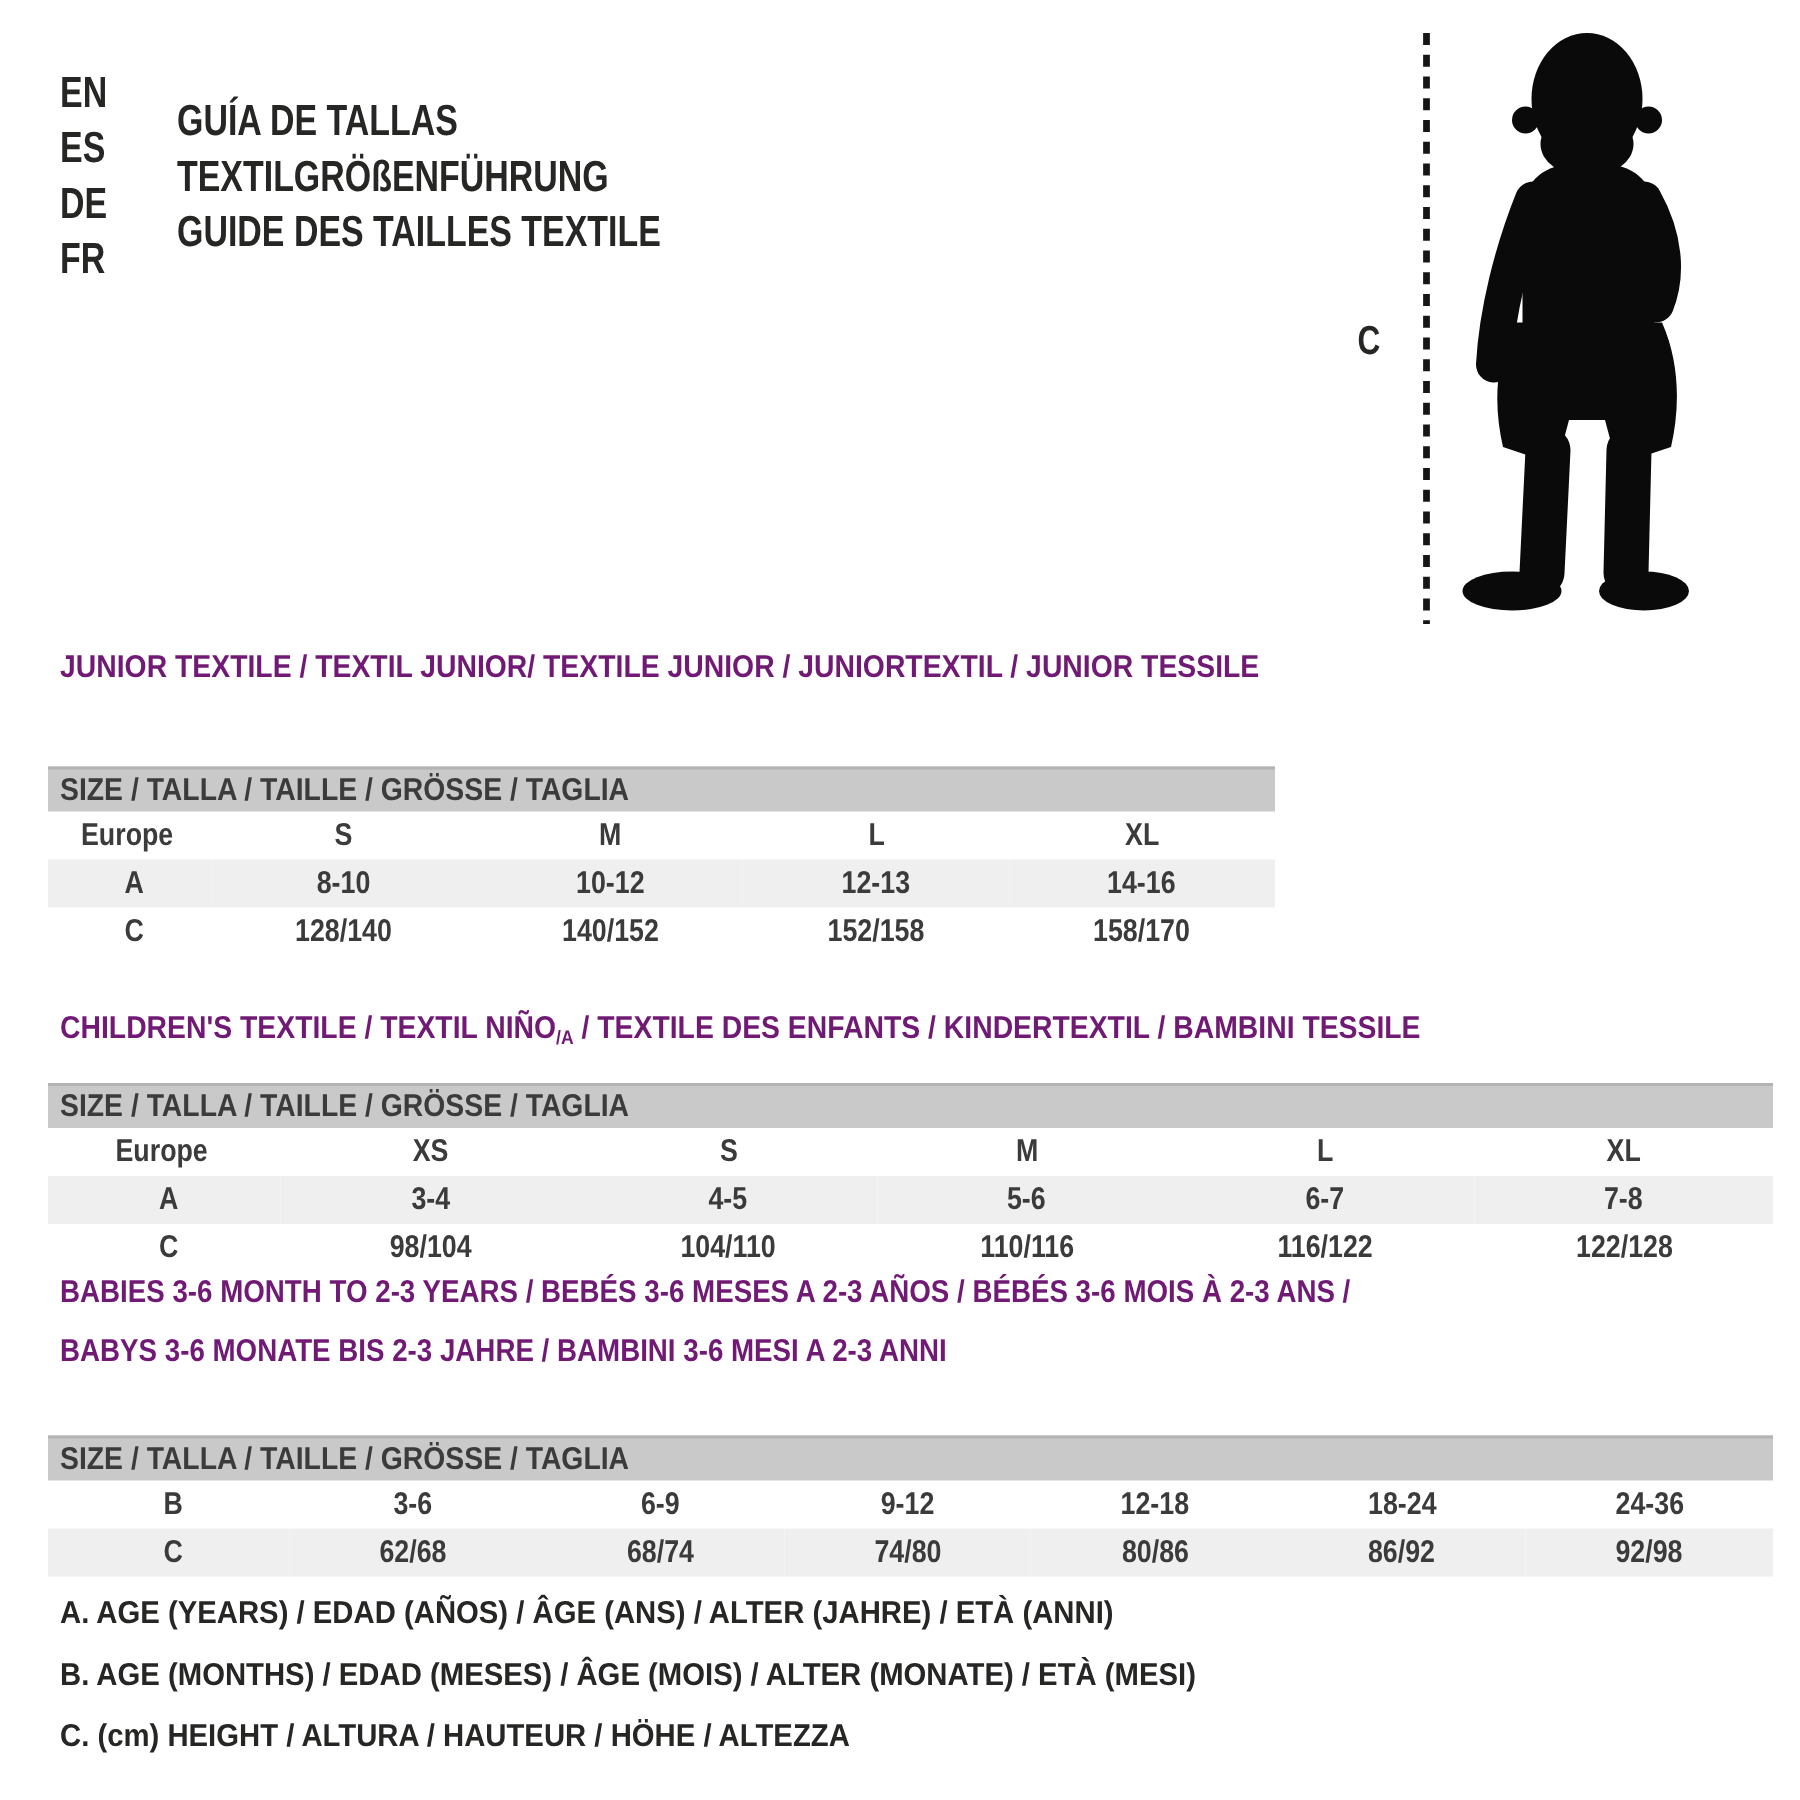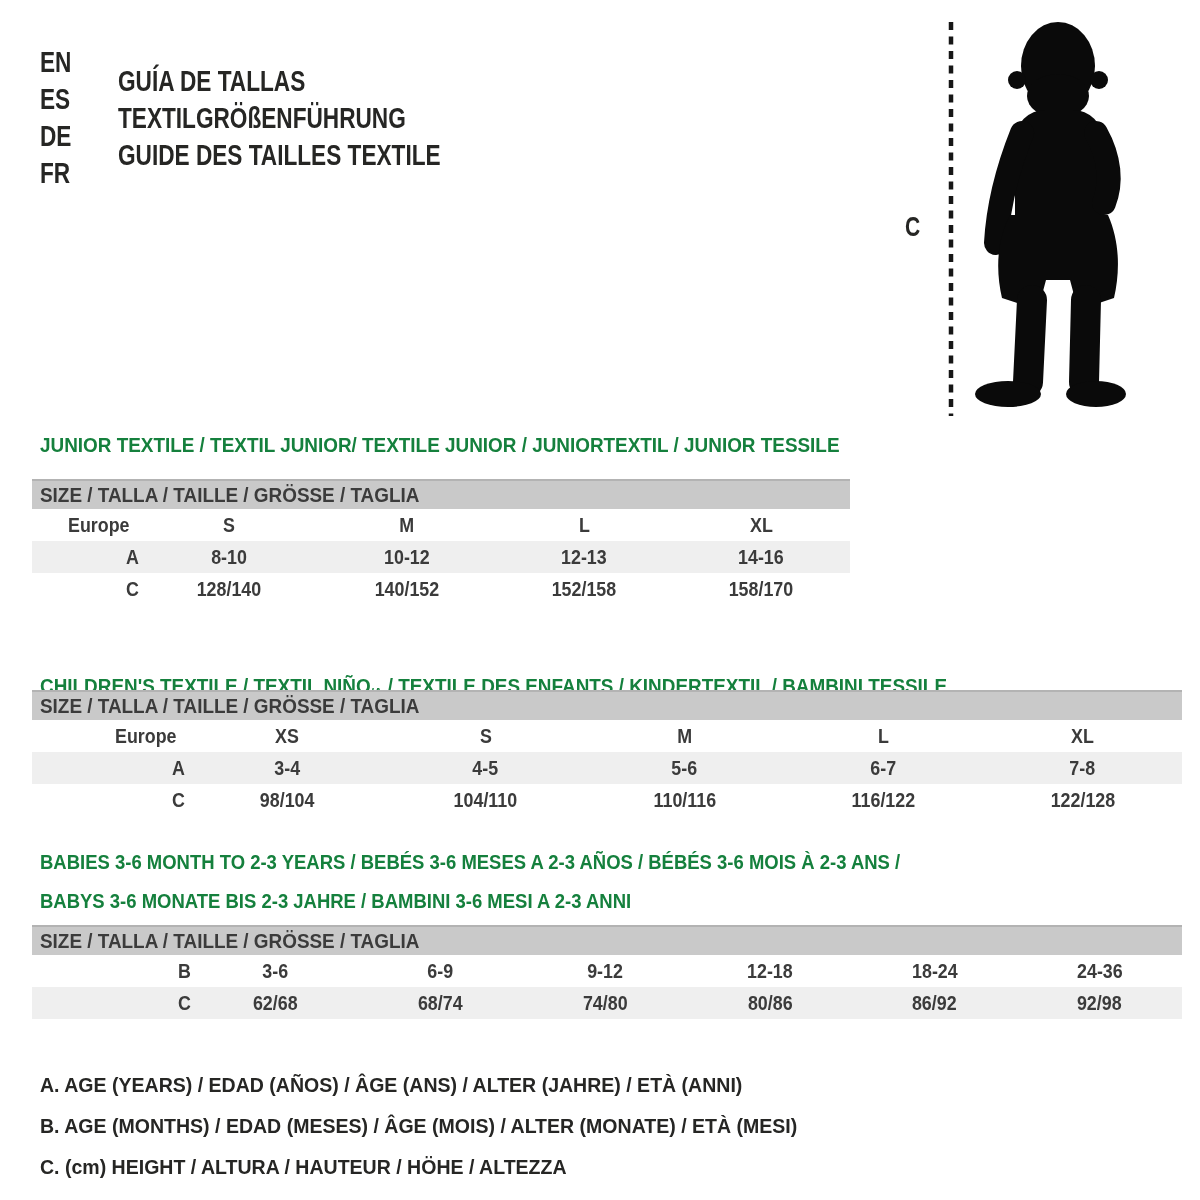--- a/index.html
+++ b/index.html
@@ -22,7 +22,7 @@
   #langs li{display:flex;height:37px;align-items:center;font-size:29px;font-weight:700;color:#262624;}
   #langs .code{width:78px;margin-top:36px;}
   
-  .sec-title{font-size:21px;font-weight:700;color:#15803d;}
+  .sec-title{font-size:21px;font-weight:700;color:#701a75;}
   .sub{font-size:13px;vertical-align:-4px;font-weight:700;}
   
   .size-table{position:absolute;}

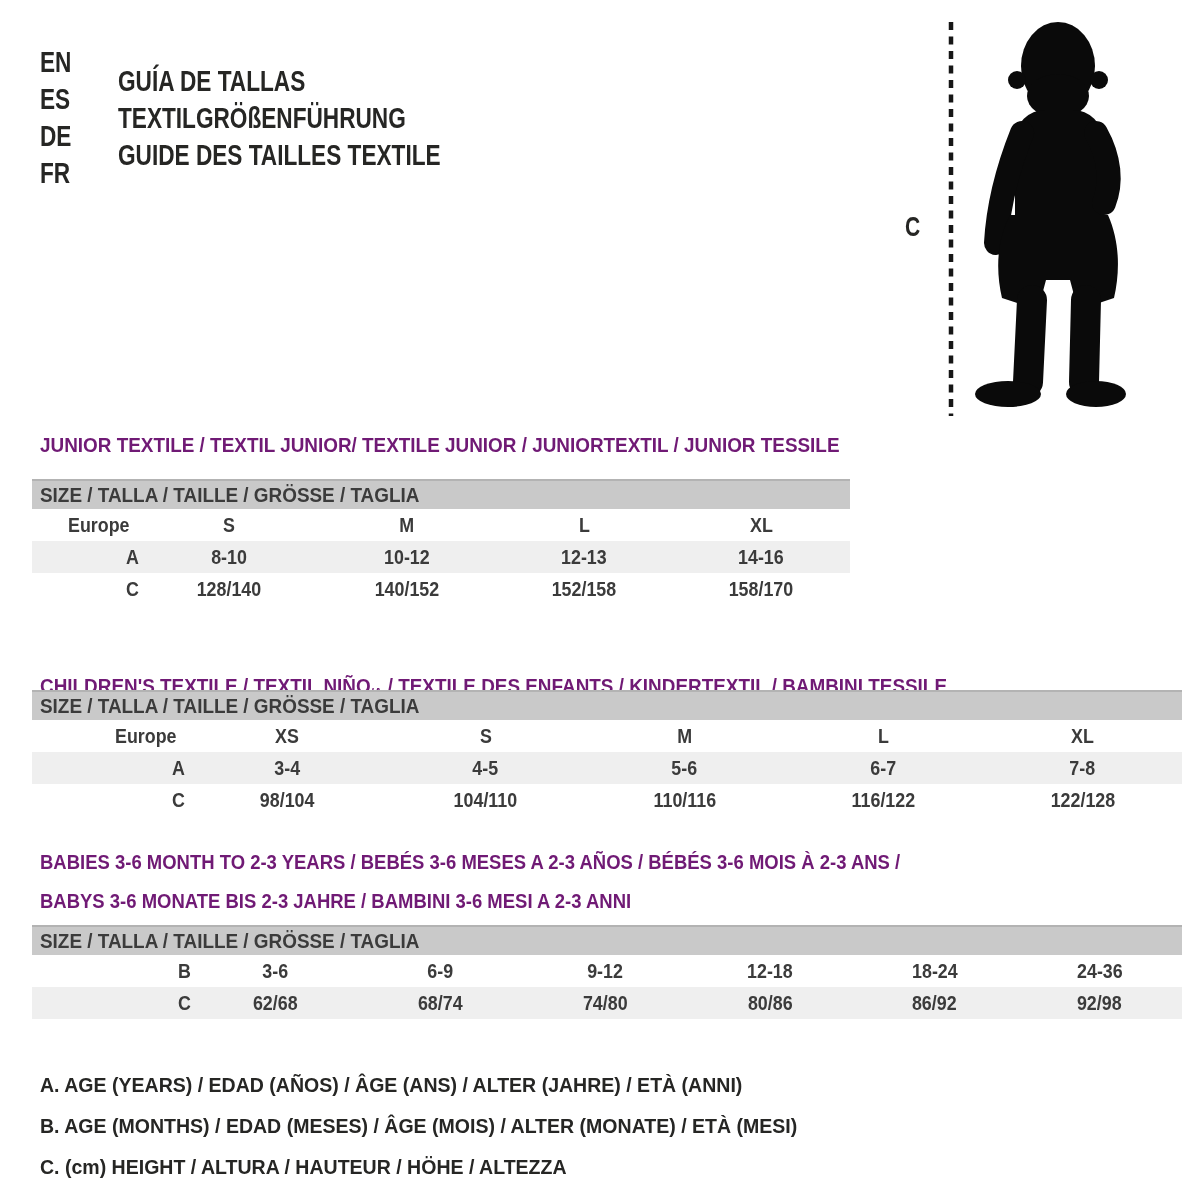--- a/index.html
+++ b/index.html
@@ -25,7 +25,7 @@
   .sec-title{font-size:21px;font-weight:700;color:#701a75;}
   .sub{font-size:13px;vertical-align:-4px;font-weight:700;}
   
-  .size-table{position:absolute;}
+  .size-table{position:absolute;margin-top:32px;}
   .size-bar{
     height:30px;background:#c9c9c9;border-top:2px solid #b3b3b3;
     display:flex;align-items:center;padding-left:8px;box-sizing:border-box;

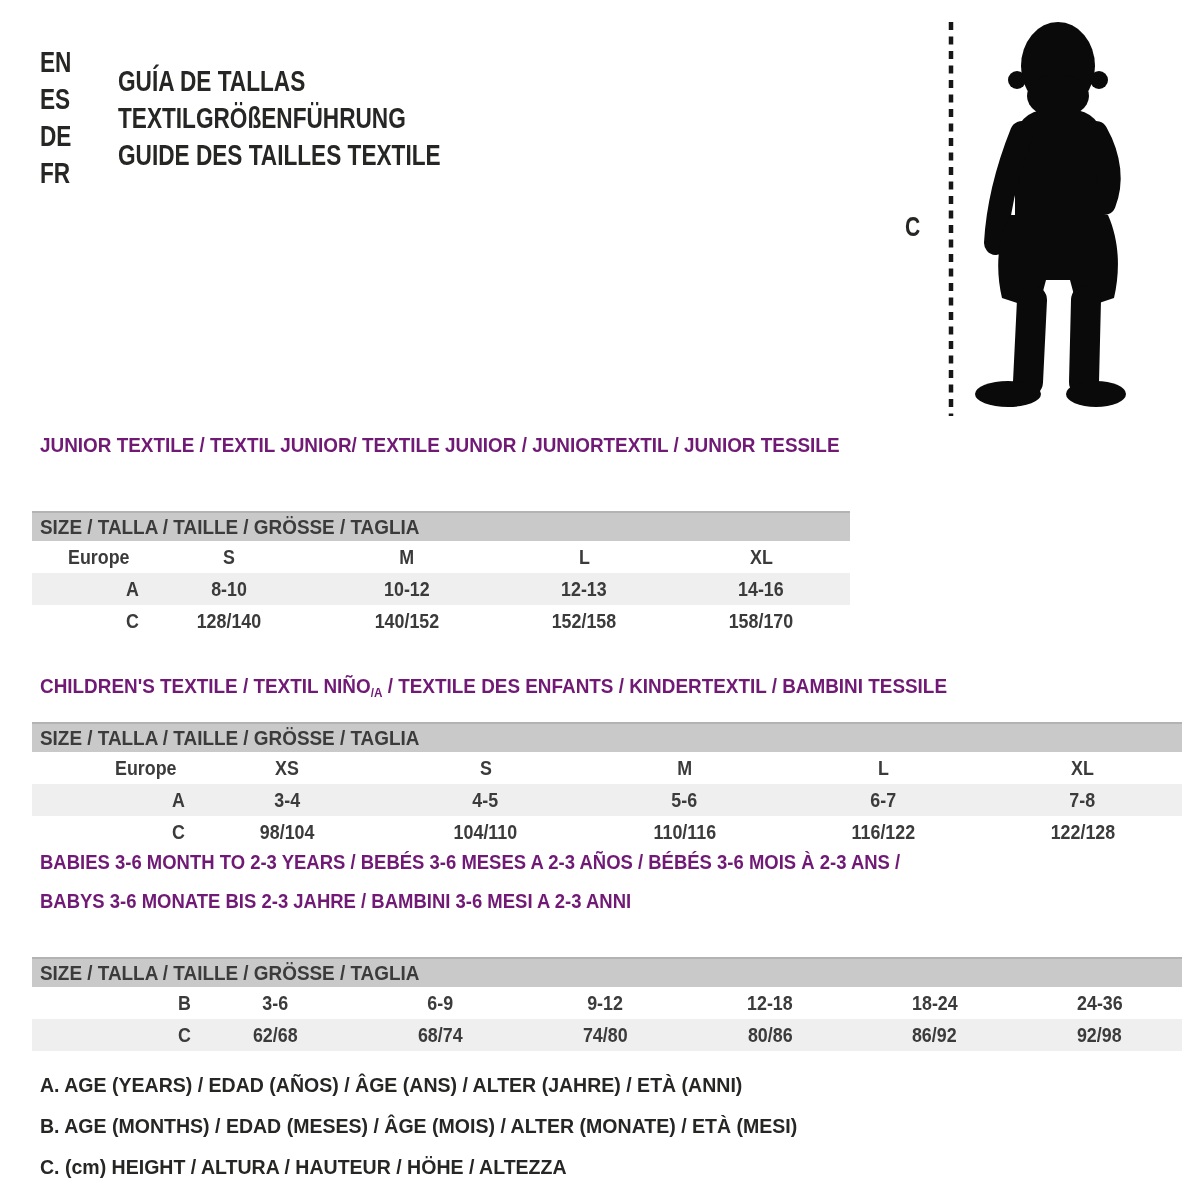--- a/index.html
+++ b/index.html
@@ -33,7 +33,7 @@
   }
   table.szt{border-collapse:collapse;width:100%;table-layout:fixed;}
   table.szt td{height:32px;padding:0;font-size:21px;font-weight:700;color:#3b3b3b;vertical-align:middle;}
-  table.szt td.lab{text-align:right;padding-left:8px;}
+  table.szt td.lab{text-align:center;padding-left:8px;}
   table.szt td.val{text-align:center;}
   tr.shaded{background:#efefef;}
   

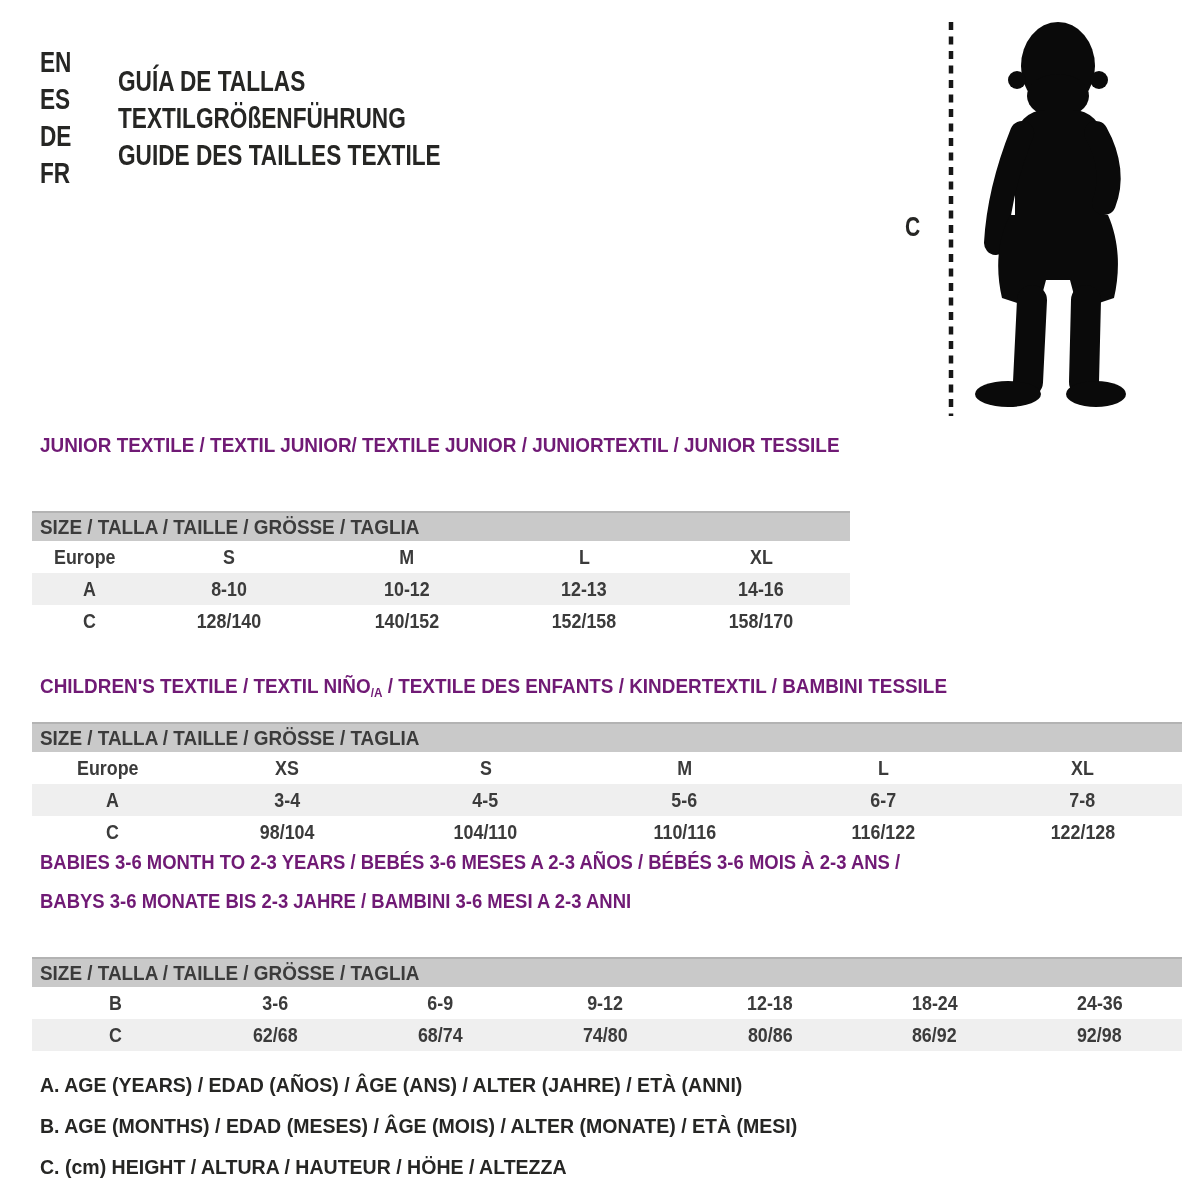--- a/index.html
+++ b/index.html
@@ -37,7 +37,7 @@
   table.szt td.val{text-align:center;}
   tr.shaded{background:#efefef;}
   
-  #legend div{height:41px;display:flex;align-items:center;font-size:21px;font-weight:700;color:#262624;}
+  #legend div{height:41px;display:flex;font-size:21px;font-weight:700;color:#262624;}
   
   #c-label{font-size:27px;font-weight:700;color:#262624;}
 </style>

